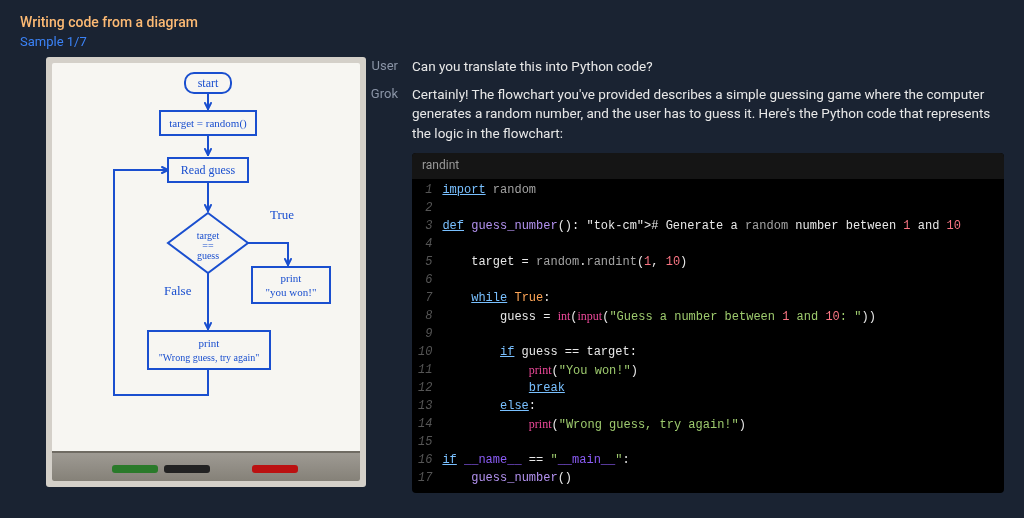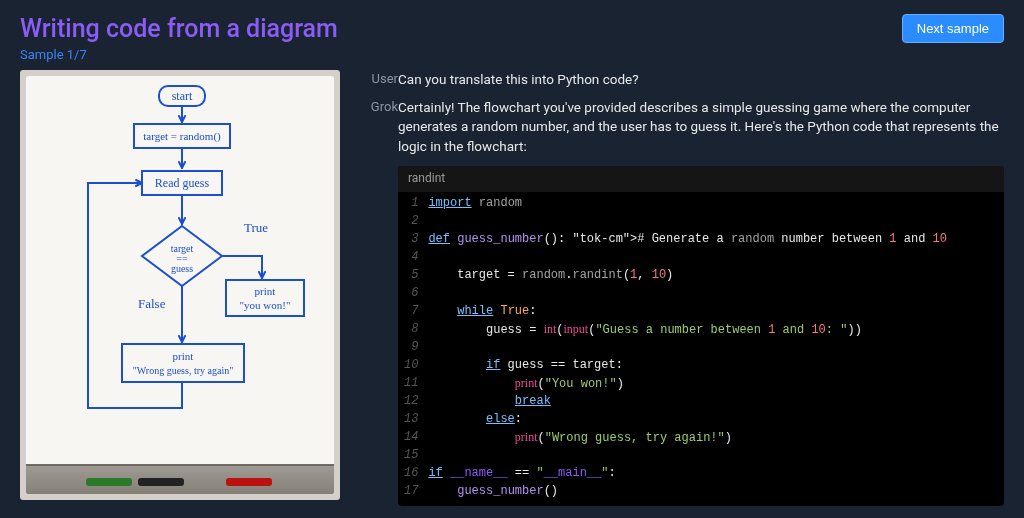--- a/index.html
+++ b/index.html
@@ -20,7 +20,7 @@
     padding: 14px 20px 8px 20px;
   }
   .title-block { display: flex; flex-direction: column; gap: 4px; }
-  .title { font-size: 25px; font-weight: 500; color: #8b5cf6; }
+  .title { font-size: 14px; font-weight: 500; color: #fdba74; }
   .subtitle { font-size: 13px; color: #3b82f6; }
   .next-btn {
     background: #2a8cff;

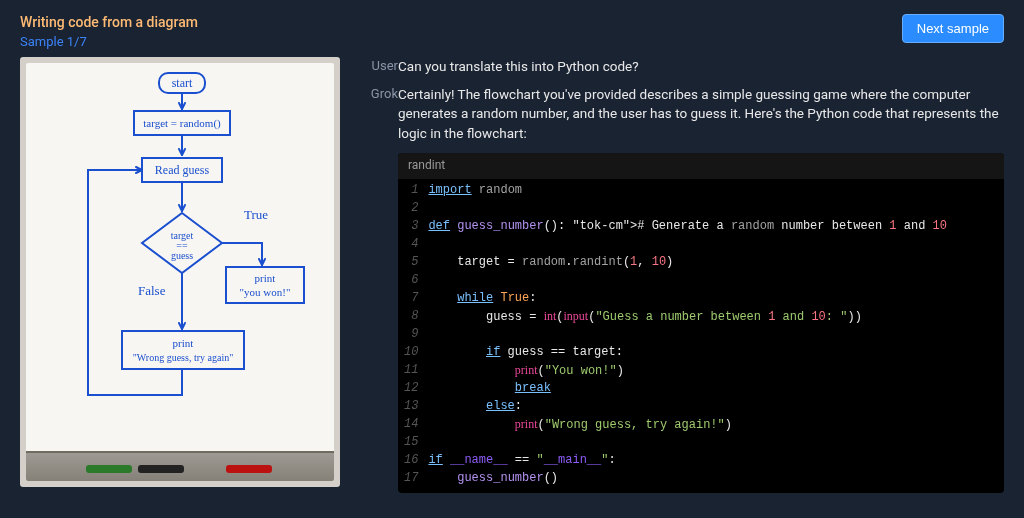--- a/index.html
+++ b/index.html
@@ -125,7 +125,6 @@
     <div class="title">Writing code from a diagram</div>
     <div class="subtitle">Sample 1/7</div>
   </div>
-  <button class="next-btn">Next sample</button>
 </div>
 
 <div class="body">

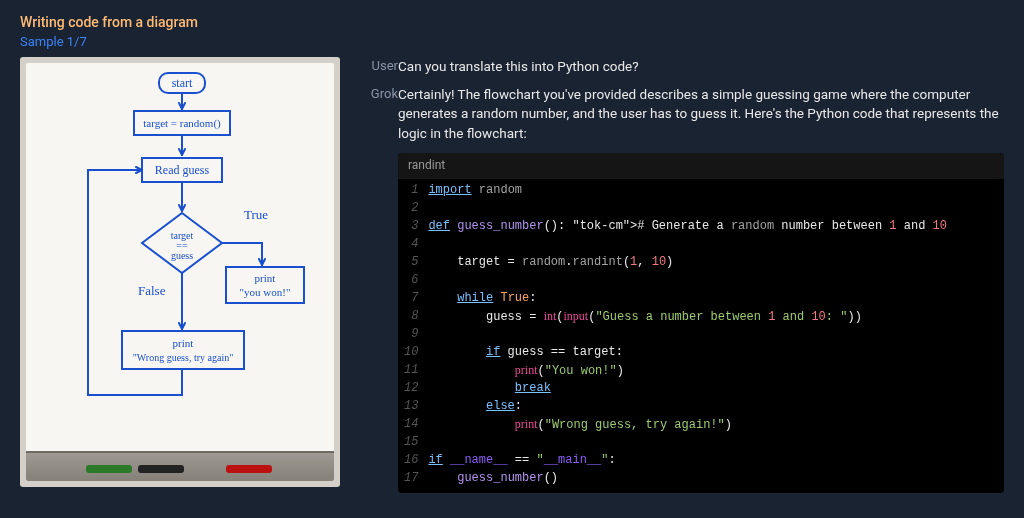--- a/index.html
+++ b/index.html
@@ -75,7 +75,7 @@
 
   
   .chat { flex: 1; overflow: hidden;}
-  .turn { display: flex; margin-bottom: 8px; }
+  .turn { display: flex; gap: 14px; margin-bottom: 8px; }
   .role { width: 40px; text-align: right; color: #8a94a6; font-size: 13px; flex-shrink:0; padding-top:1px;}
   .msg { flex: 1; color: #e8e8e8; font-size: 13.5px; line-height: 1.45; }
 

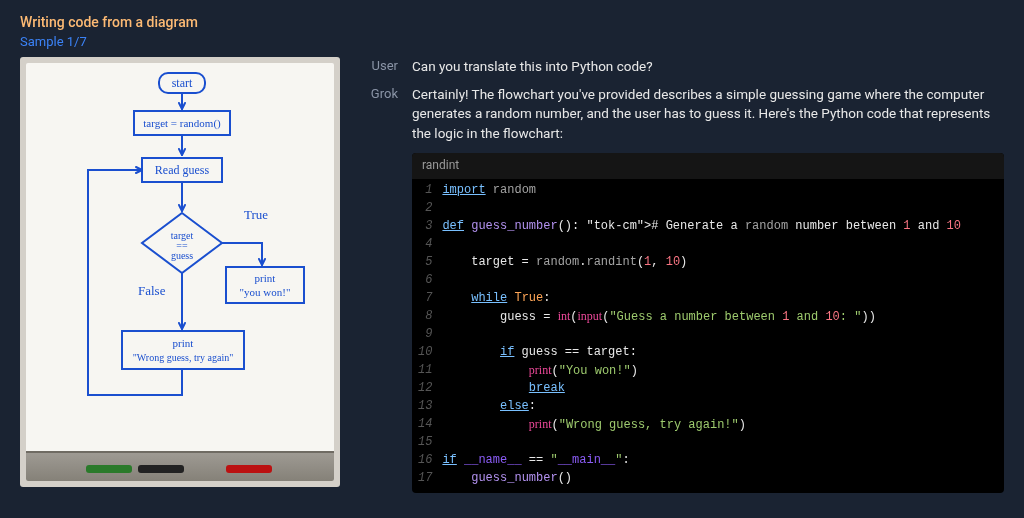--- a/index.html
+++ b/index.html
@@ -52,6 +52,7 @@
     border-radius: 3px;
     padding: 6px;
     position: relative;
+    margin-left: 26px;
   }
   .whiteboard {
     width: 100%;

